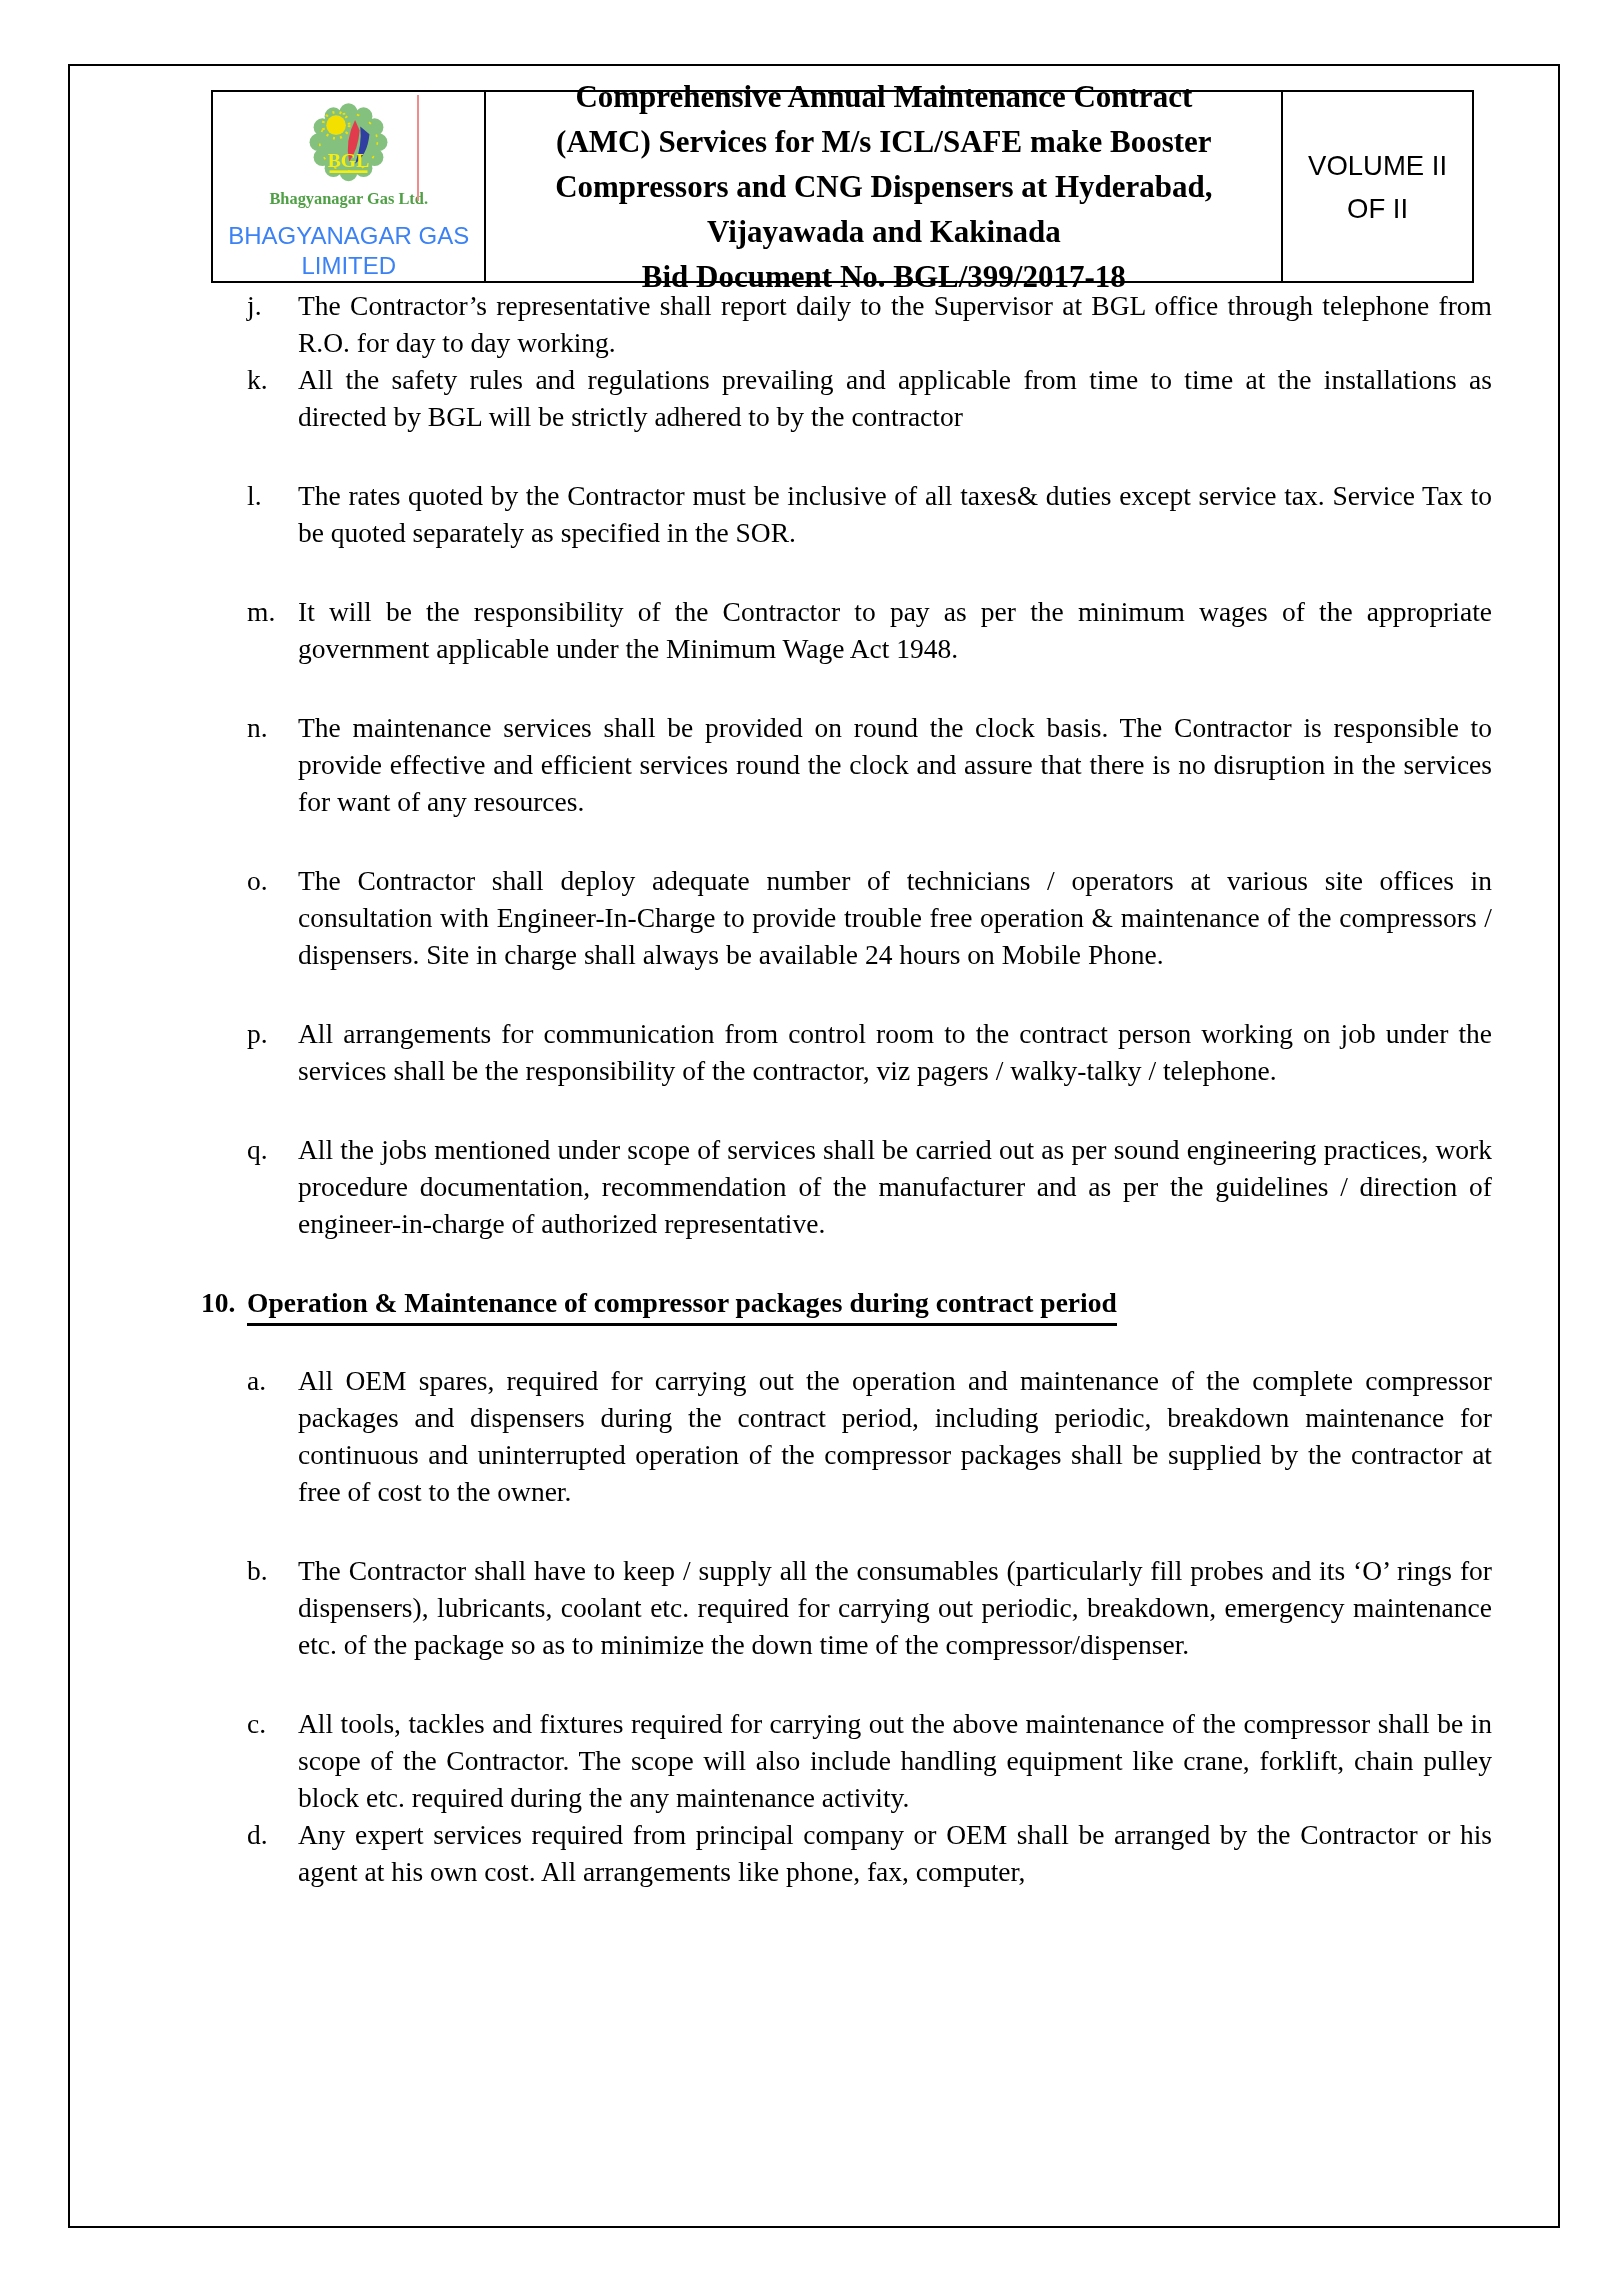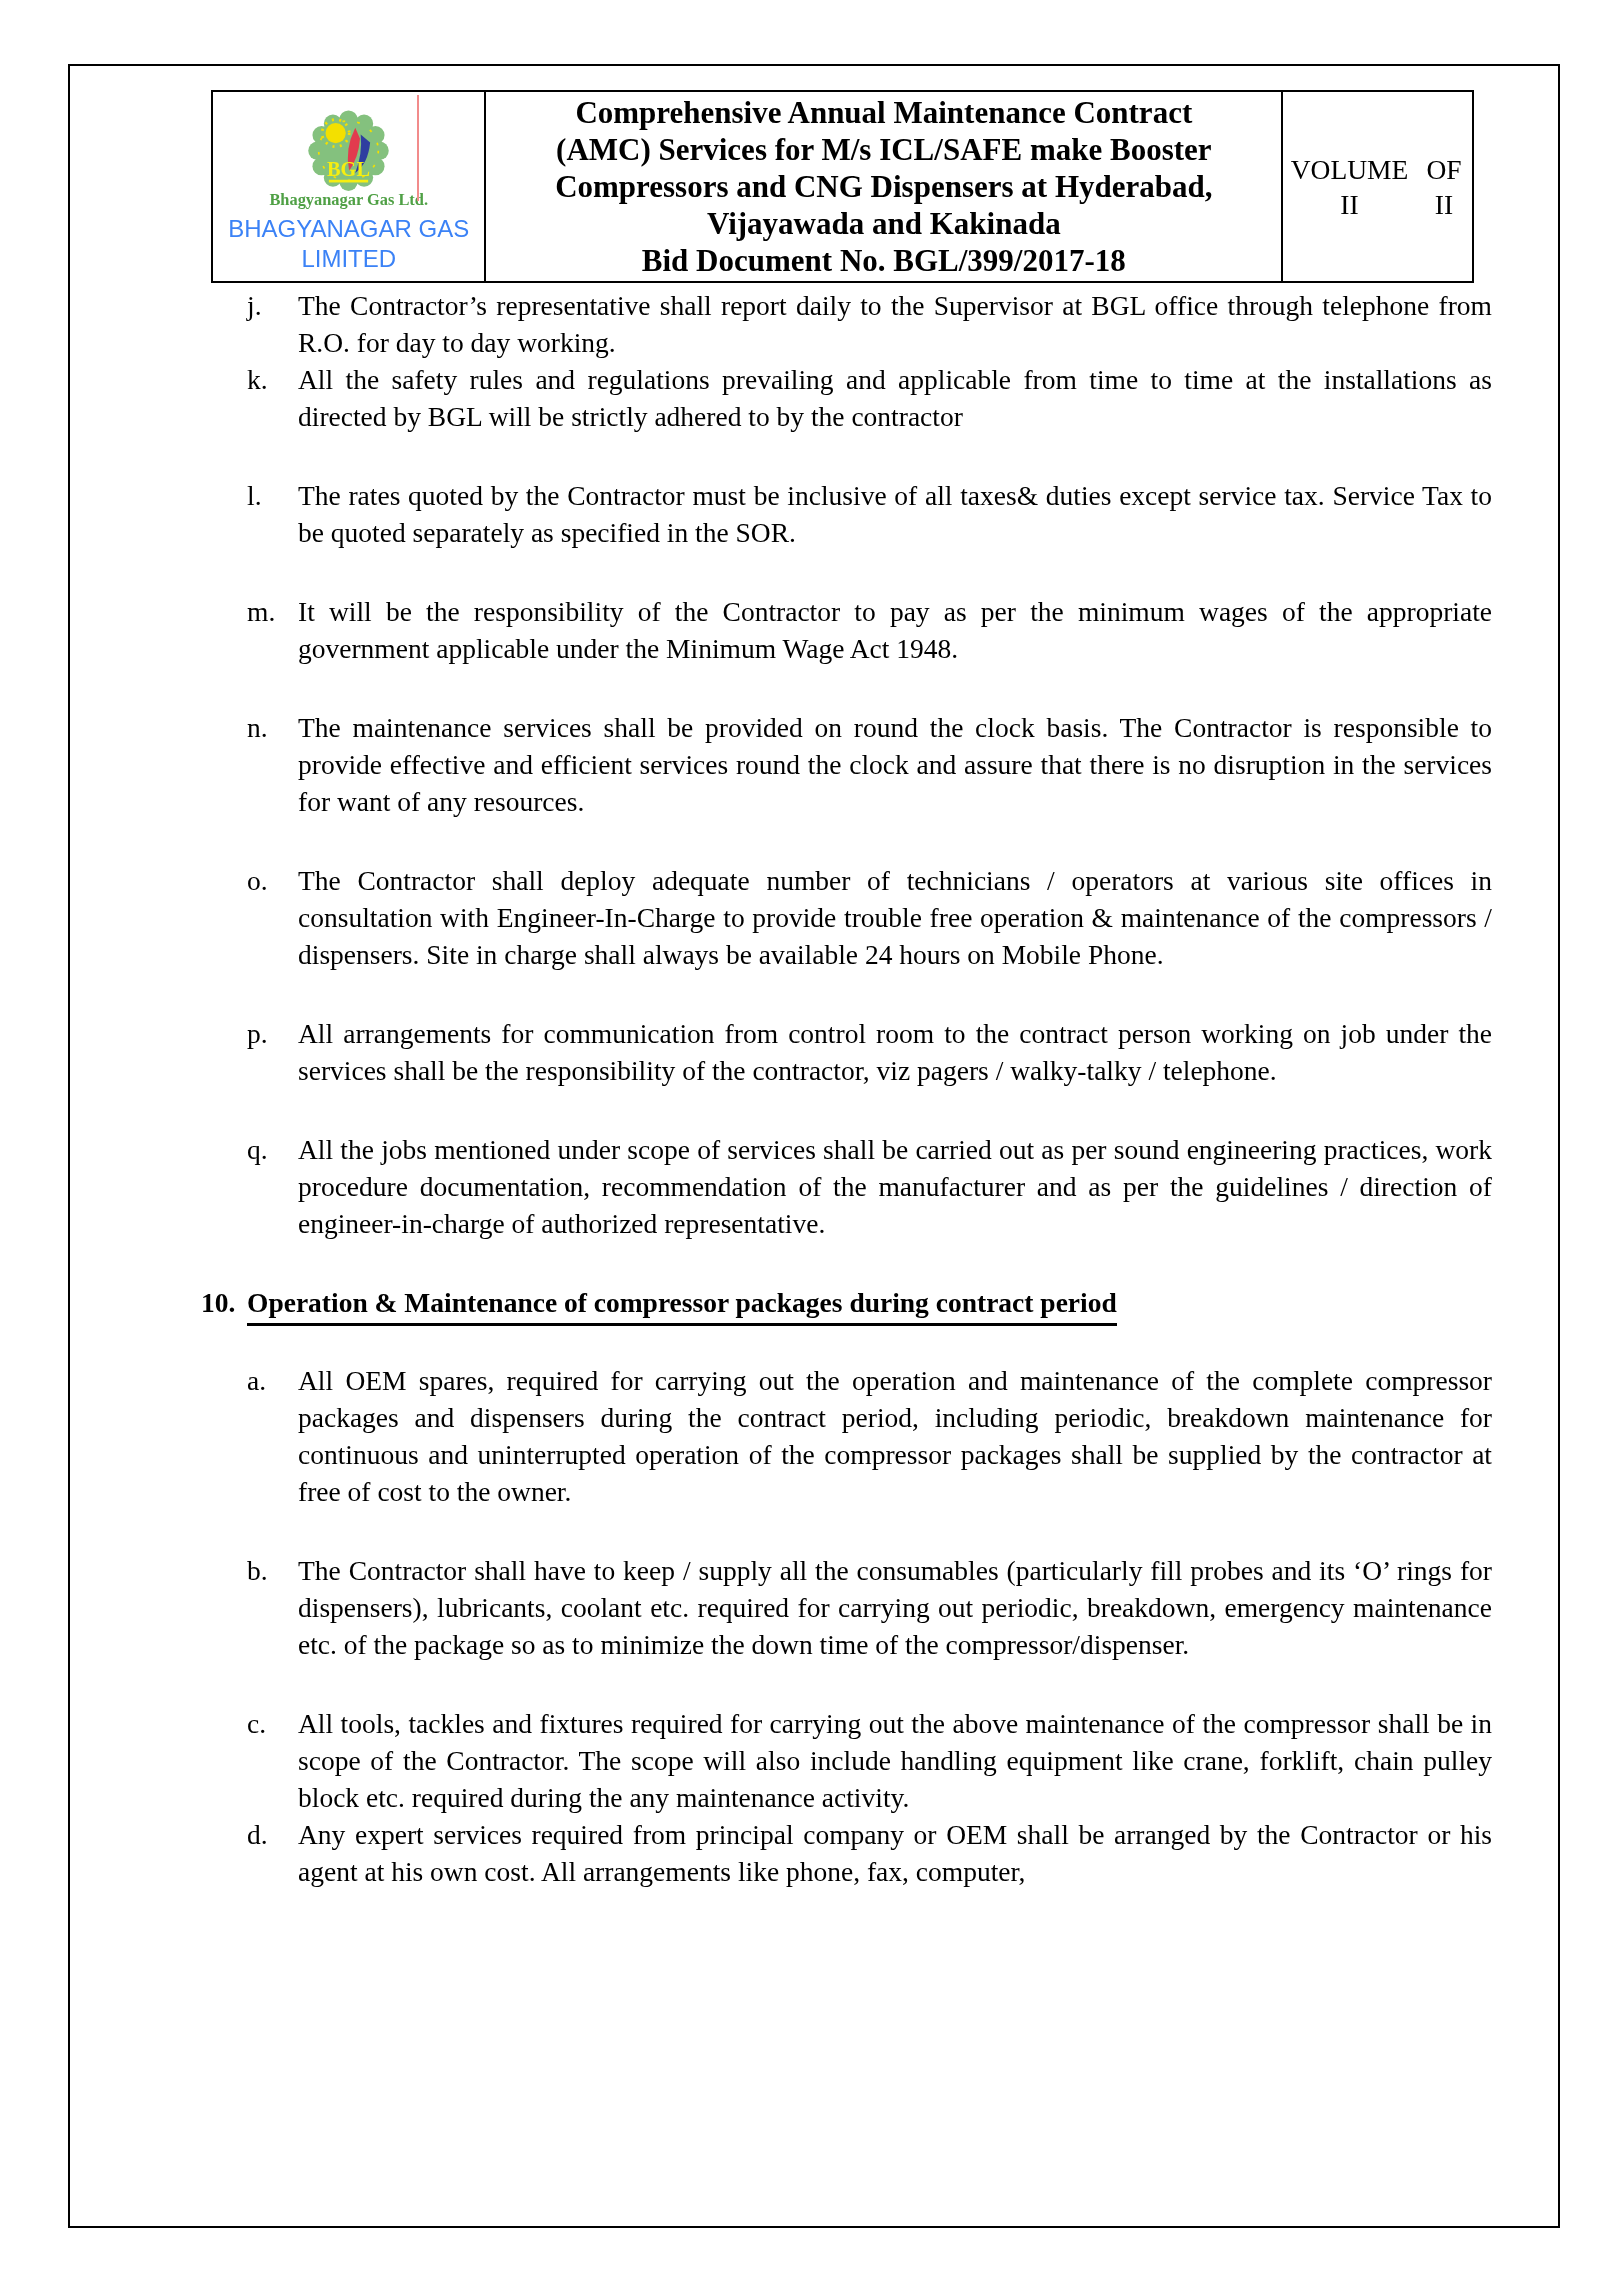--- a/index.html
+++ b/index.html
@@ -28,7 +28,7 @@
     box-sizing:border-box;
     display:flex;
   }
-  .cell{box-sizing:border-box;height:100%;}
+  .cell{box-sizing:border-box;height:100%;gap:8px;}
   .cell-logo{
     width:278px;
     border-right:2px solid #000;

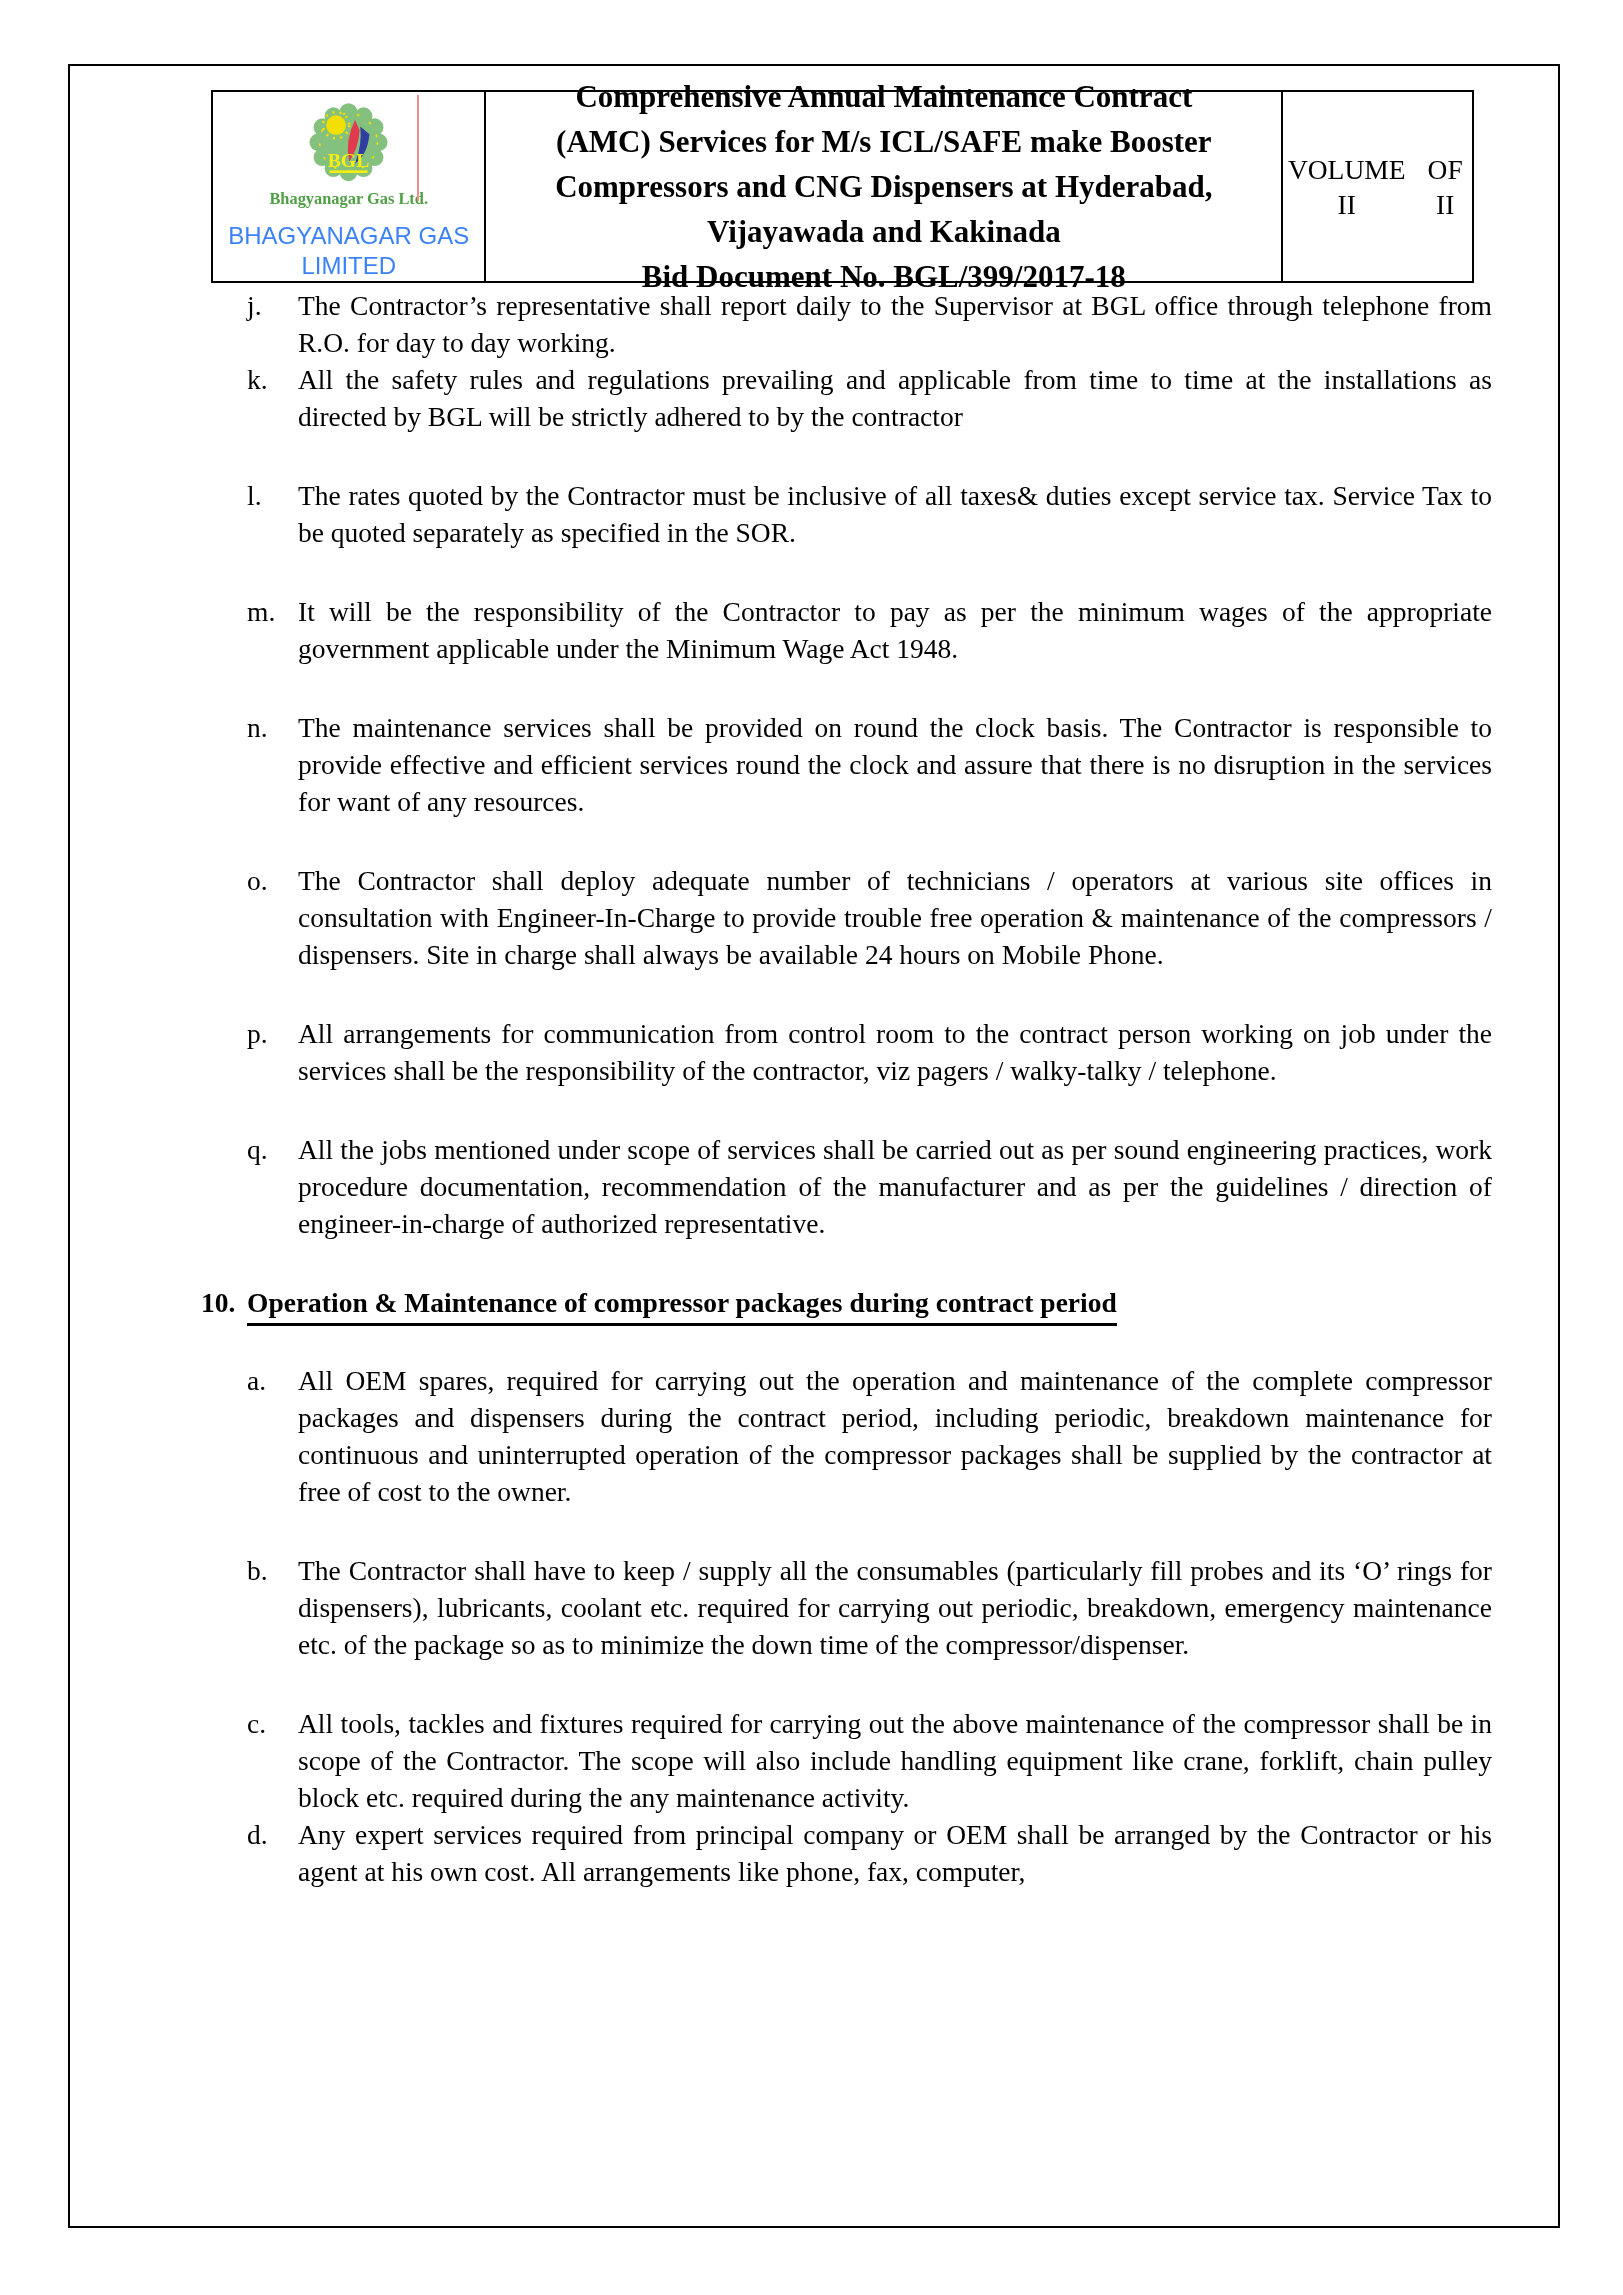--- a/index.html
+++ b/index.html
@@ -46,9 +46,9 @@
   }
   .cell-volume{
     width:192px;
-    display:flex;flex-direction:row;align-items:center;justify-content:center;
+    display:flex;flex-direction:column;align-items:center;justify-content:center;
     text-align:center;
-    font-family:Liberation Serif, serif;
+    font-family:Liberation Sans, sans-serif;
     font-size:27.5px;line-height:35px;
   }
   .pink-rule{

